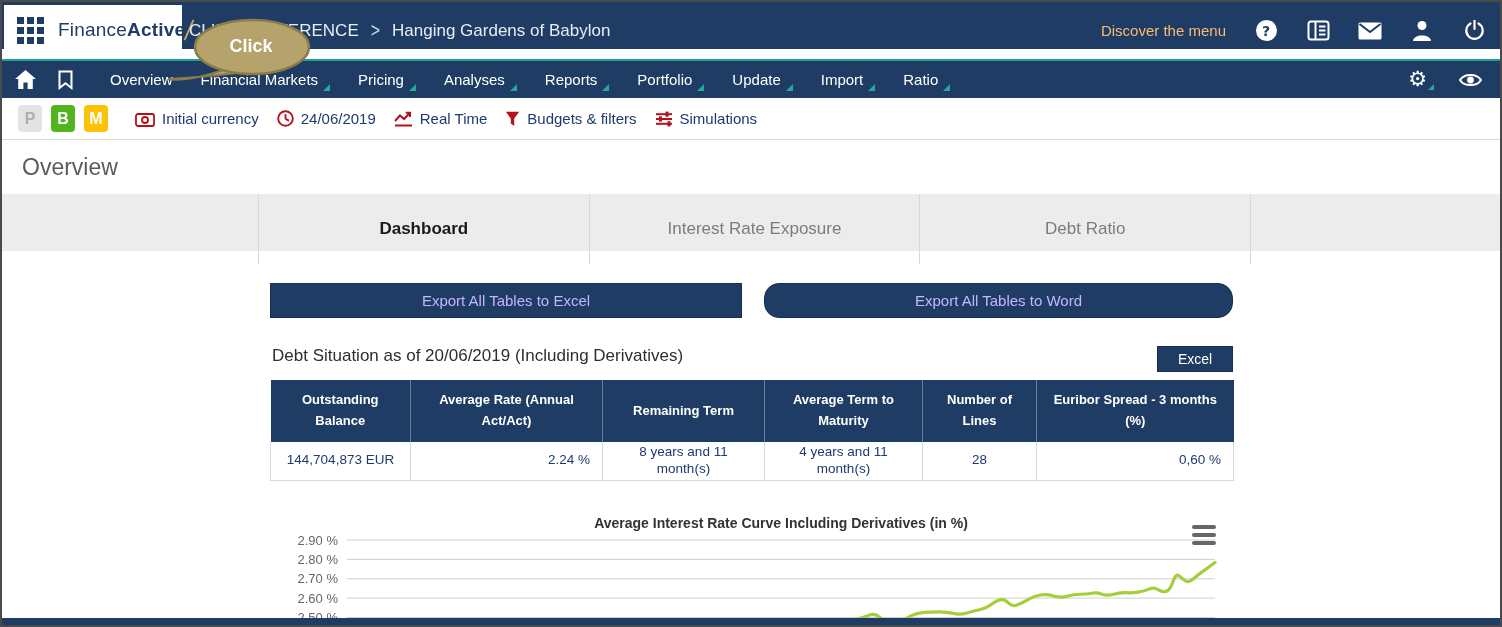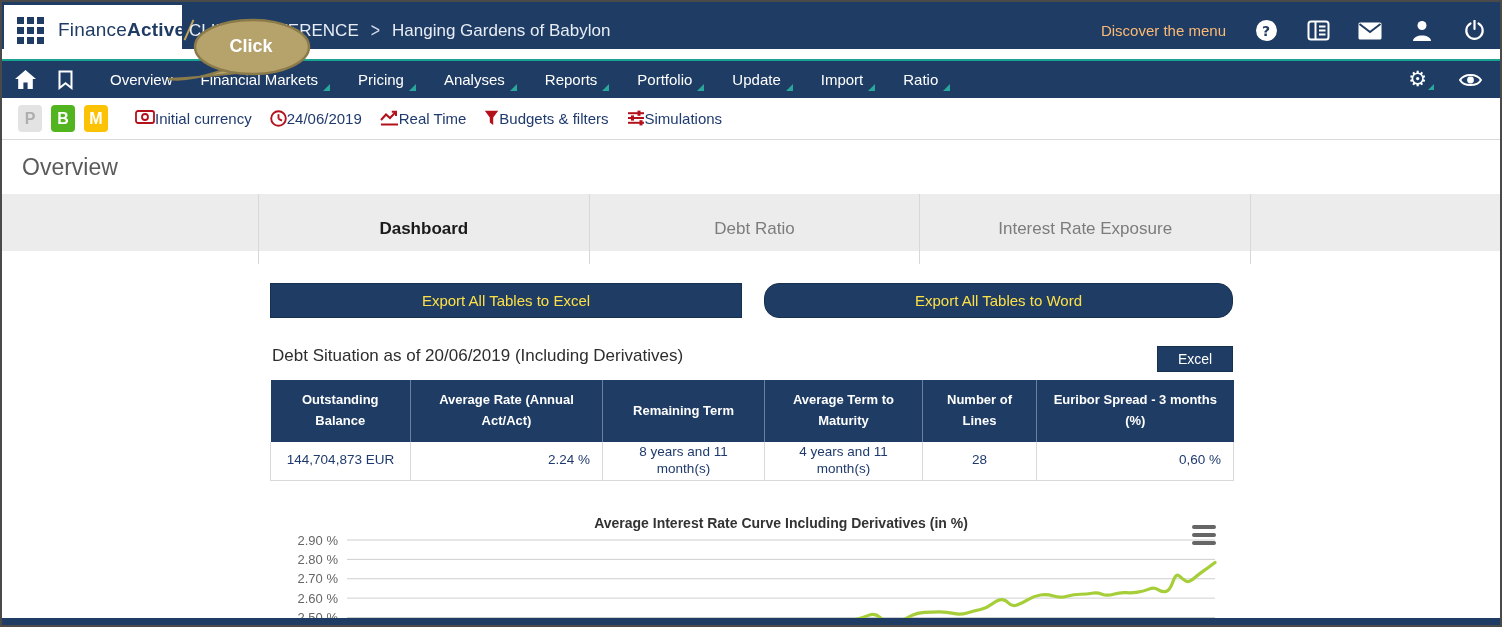--- a/index.html
+++ b/index.html
@@ -42,7 +42,7 @@
   .badge.p { background:#e3e3e3; color:#aeaeae; }
   .badge.b { background:#52b41e; color:#fff; }
   .badge.m { background:#fcc204; color:#fff; }
-  .ctx-item { display:flex; align-items:flex-start; margin-left:18px; color:#1f3a6e; font-size:15px; cursor:pointer; white-space:nowrap; }
+  .ctx-item { display:flex; align-items:flex-end; gap:7px; margin-left:18px; color:#1f3a6e; font-size:15px; cursor:pointer; white-space:nowrap; }
   .ctx-item svg { display:block; }
   
   .page-header { position:absolute; left:0; top:138px; width:100%; height:54px; background:#fff; display:flex; align-items:center; padding-left:20px; }

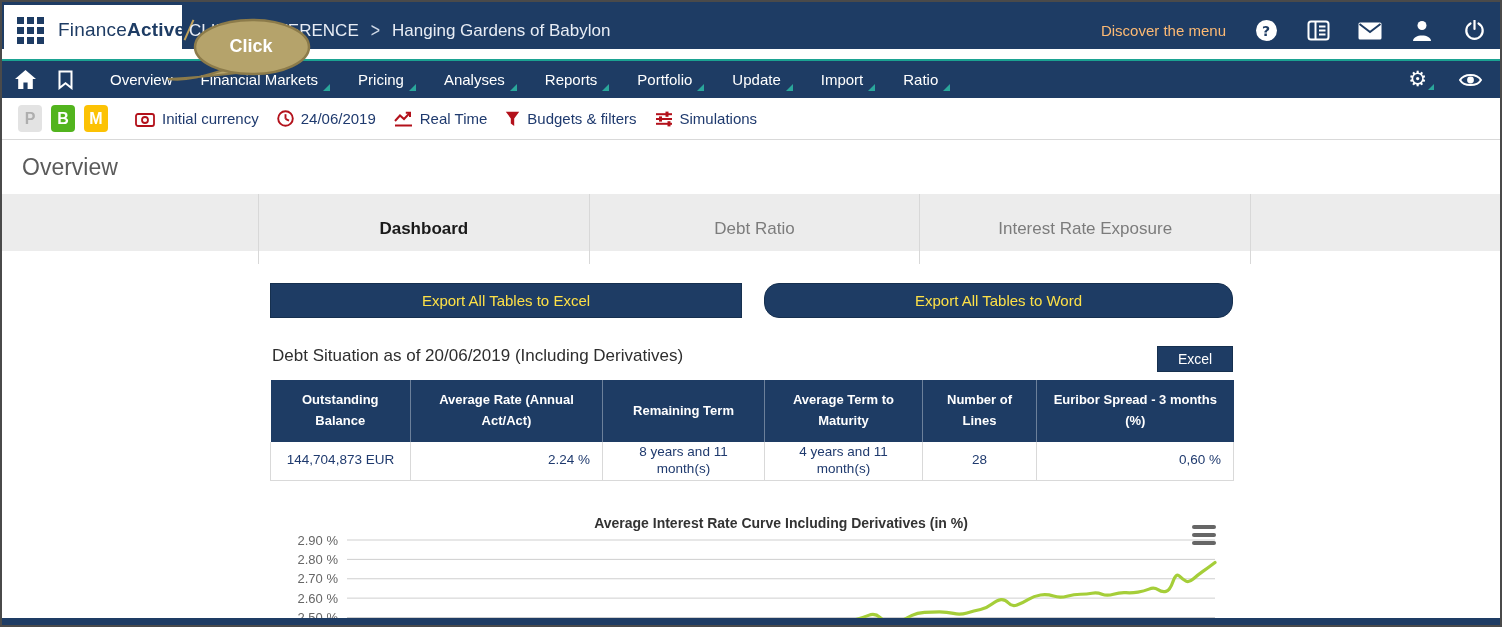--- a/index.html
+++ b/index.html
@@ -255,8 +255,8 @@
   <div class="tabbar">
     <div class="tabs">
       <span class="tab active">Dashboard</span>
+      <span class="tab">Interest Rate Exposure</span>
       <span class="tab">Debt Ratio</span>
-      <span class="tab">Interest Rate Exposure</span>
     </div>
   </div>
 

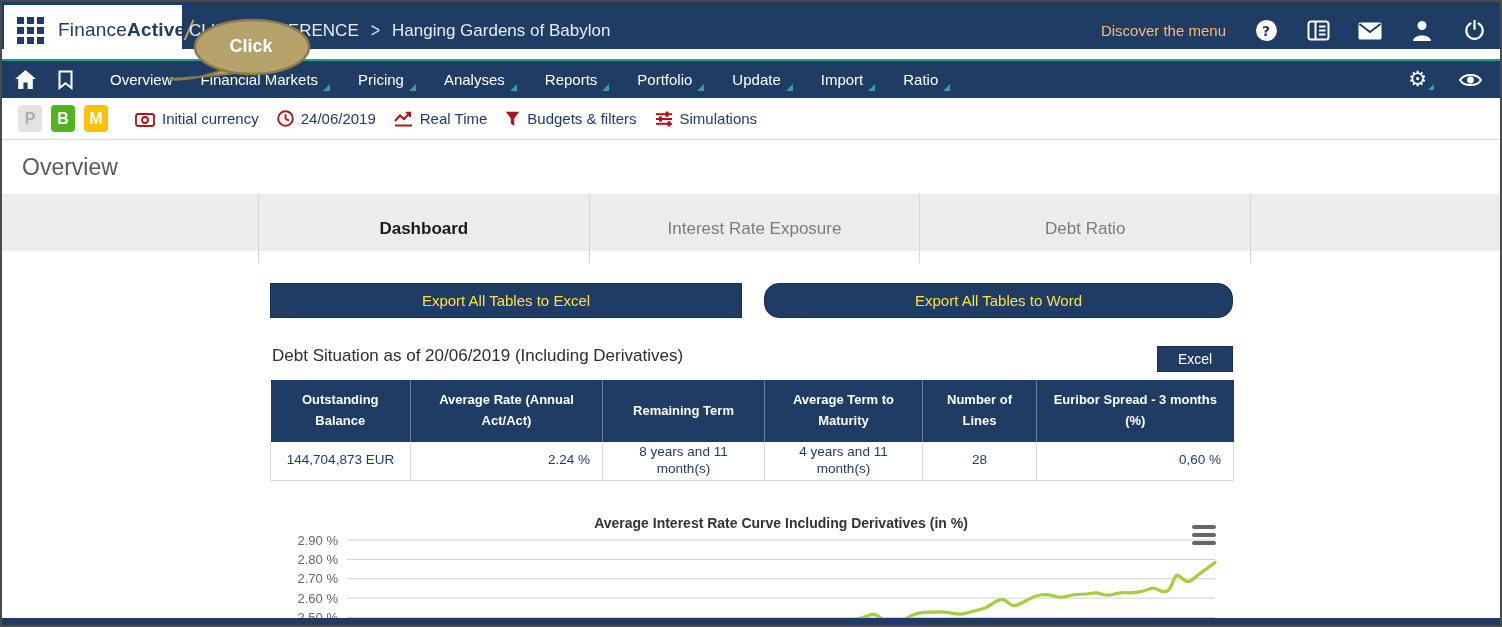--- a/index.html
+++ b/index.html
@@ -54,7 +54,7 @@
   .tab:first-child { border-left:1px solid #d8d8d8; }
   .tab.active { color:#1a1a1a; font-weight:bold; }
   
-  .btn-export { position:absolute; height:35px; background:#1e3c64; border:1px solid #16304f; color:#fde047; font-size:15px; display:flex; align-items:center; justify-content:center; cursor:pointer; font-family:inherit; }
+  .btn-export { position:absolute; height:35px; background:#1e3c64; border:1px solid #16304f; color:#c4b5fd; font-size:15px; display:flex; align-items:center; justify-content:center; cursor:pointer; font-family:inherit; }
   .btn-excel-big { left:268px; top:281px; width:472px; }
   .btn-word-big { left:762px; top:281px; width:469px;border-radius:15px; }
   .debt-title { position:absolute; left:270px; top:344px; font-size:17px; color:#2e2e2e; }

